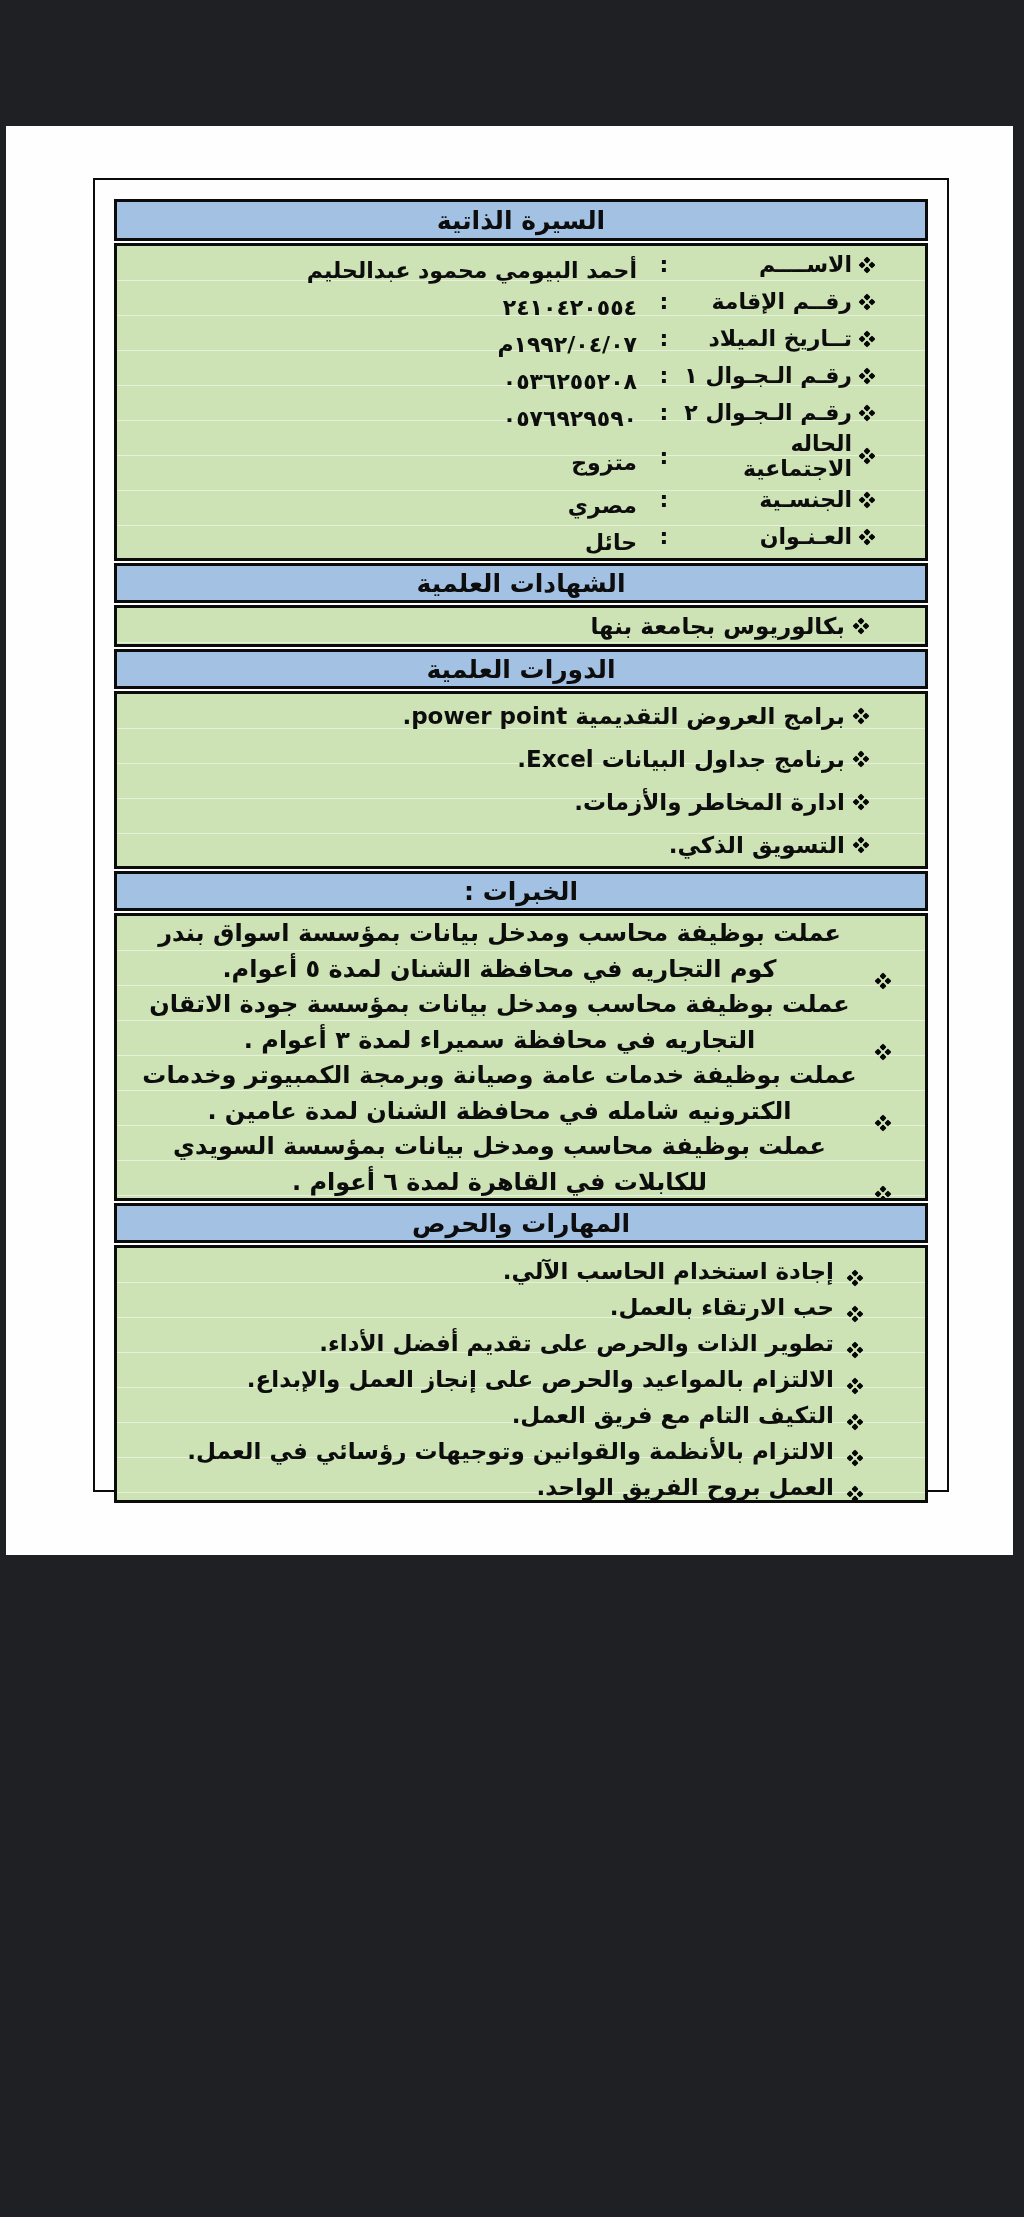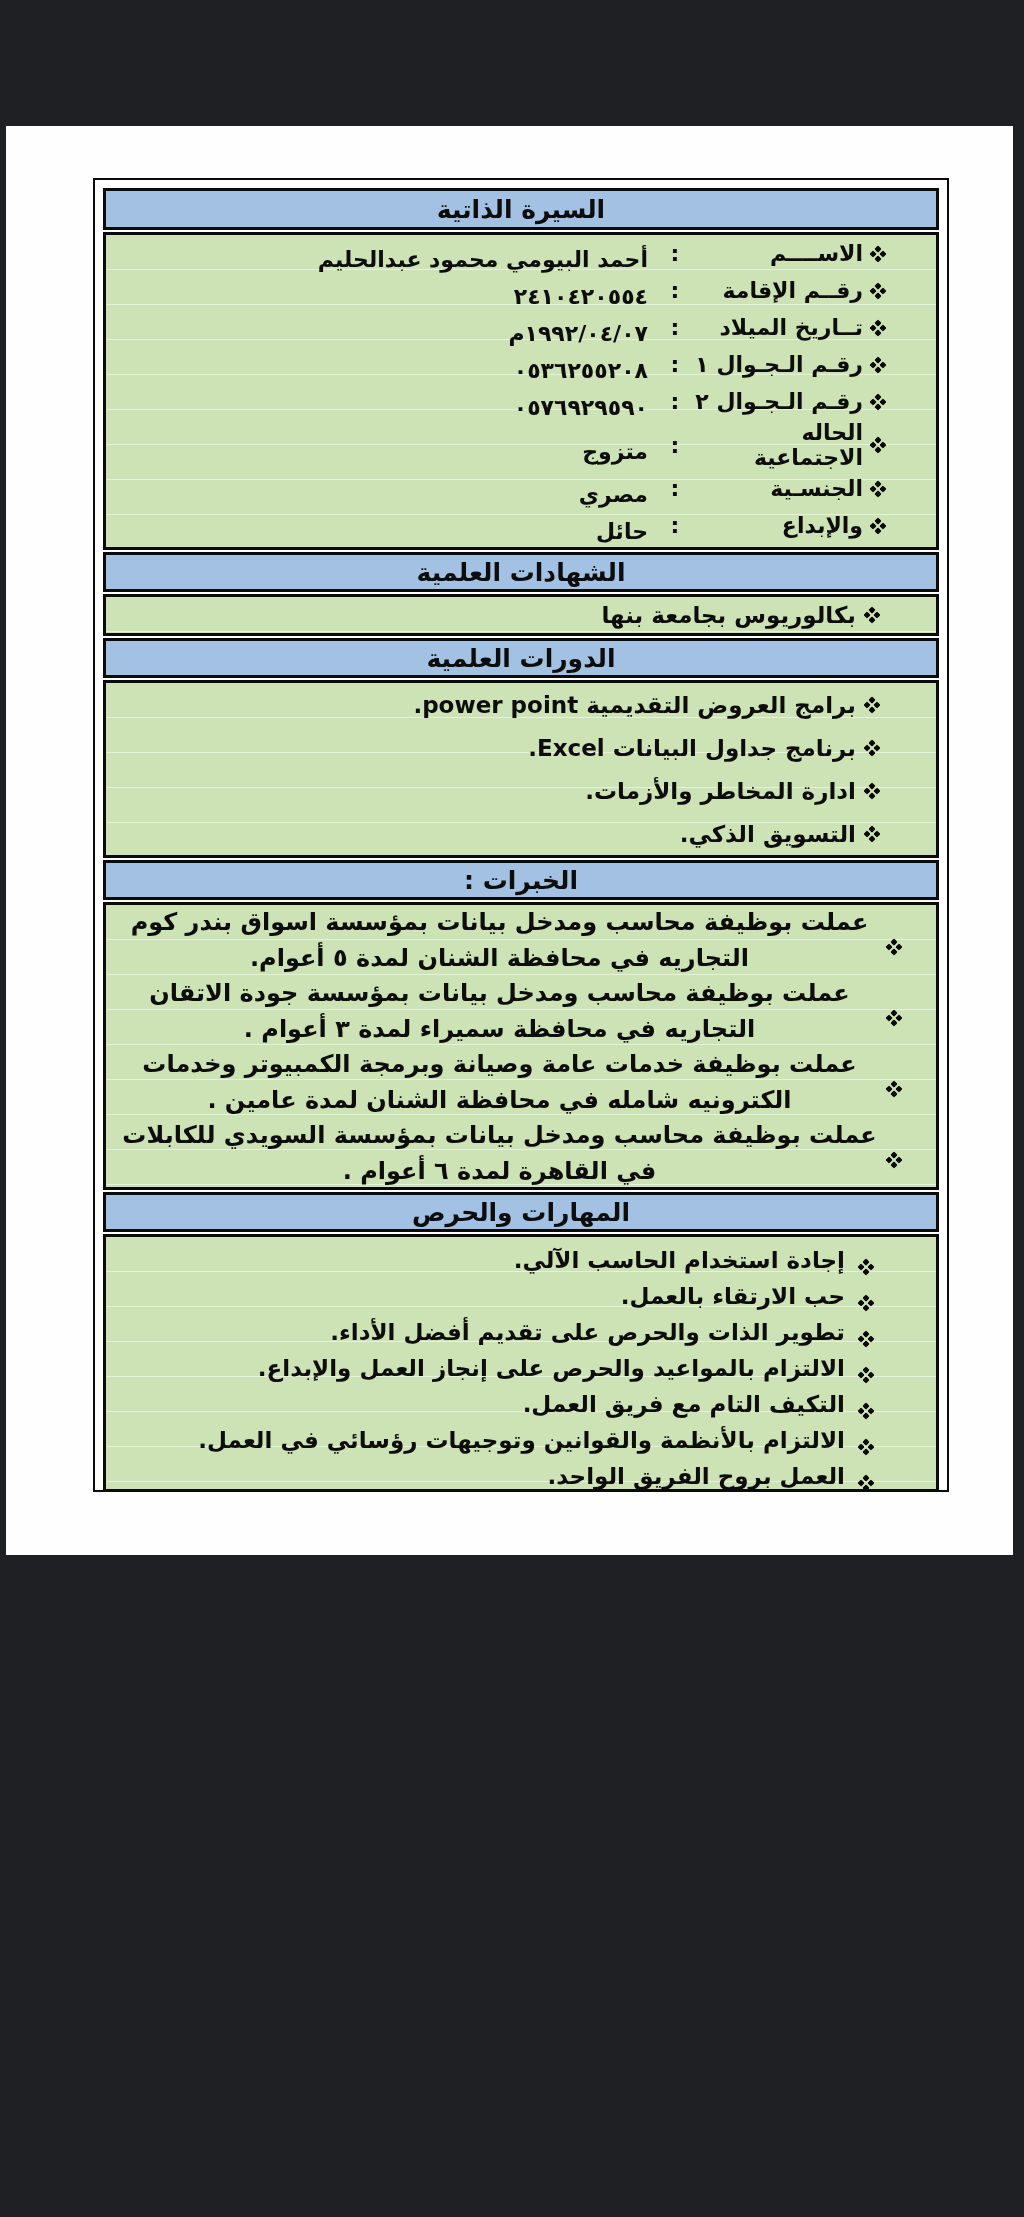--- a/index.html
+++ b/index.html
@@ -16,7 +16,7 @@
   .cv-table{
     position:absolute;left:87px;top:52px;width:856px;height:1314px;
     border:2px solid #0b0b0b;background:#fefefe;
-    box-sizing:border-box;padding:8px;
+    box-sizing:border-box;padding:19px;
     display:flex;flex-direction:column;gap:2px;
   }
   .hdr{

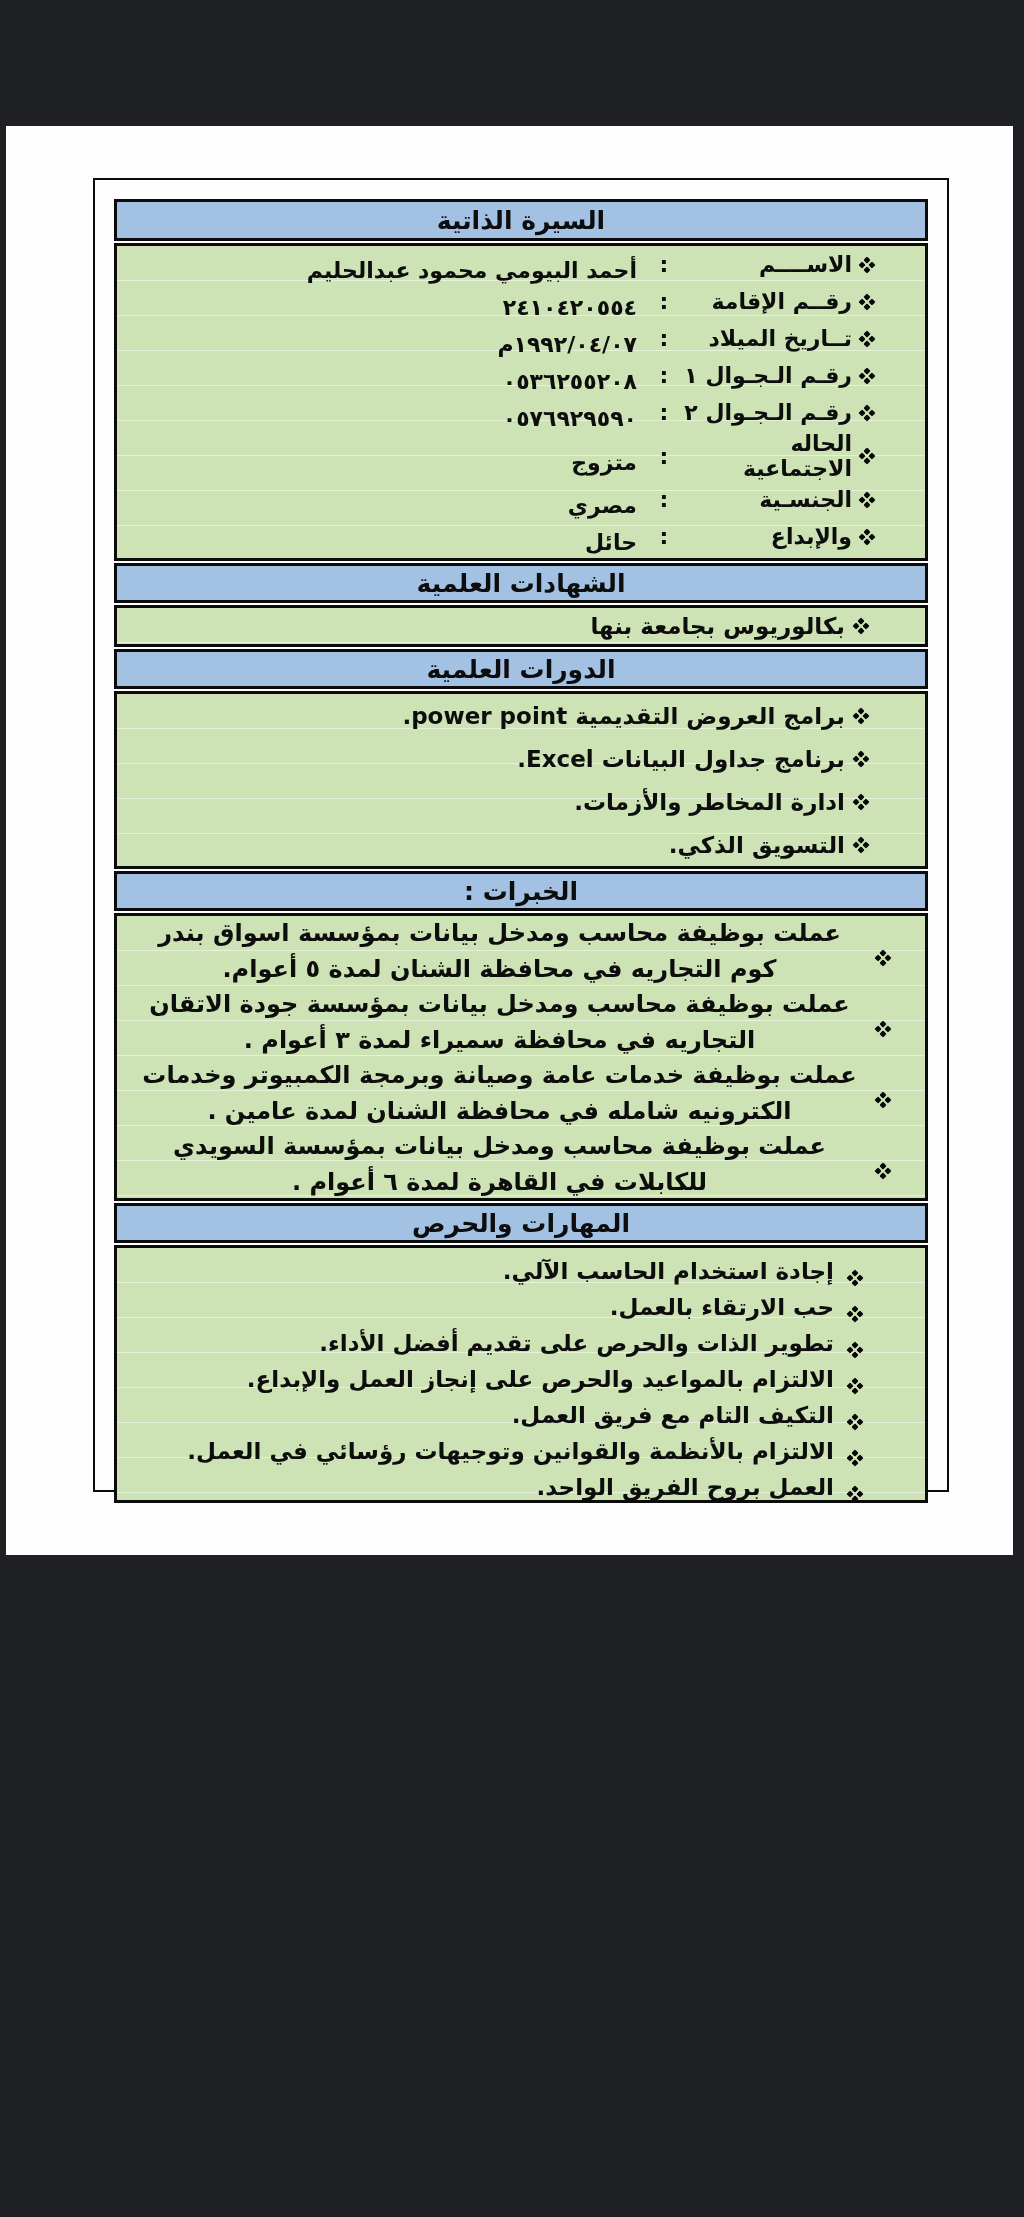--- a/index.html
+++ b/index.html
@@ -178,7 +178,7 @@
                 <i></i>
                 <i></i>
               </span>
-      <span class="lbl-t">والإبداع</span>
+      <span class="lbl-t">العـنـوان</span>
     </span>
     <span class="cln">:</span>
     <span class="val">حائل</span>

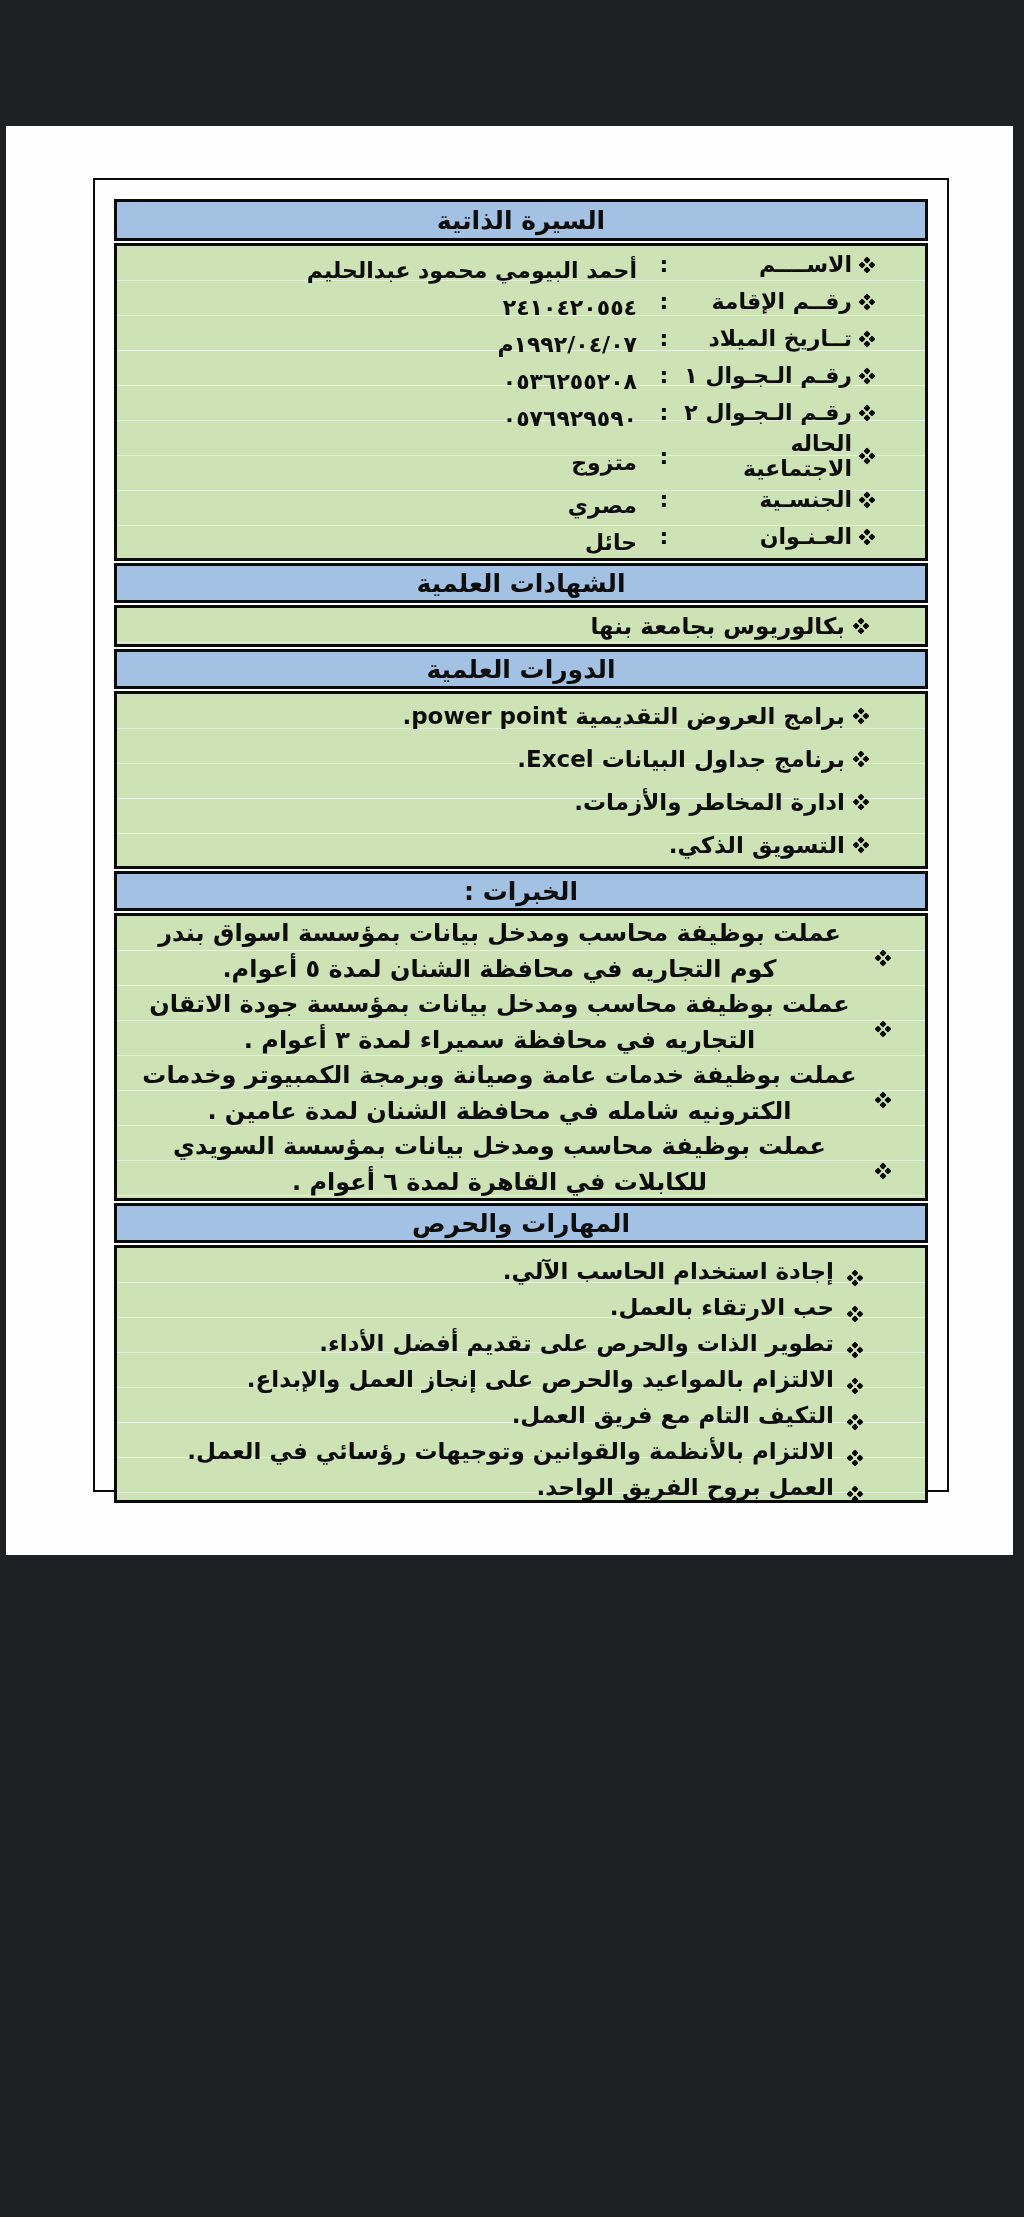--- a/index.html
+++ b/index.html
@@ -58,7 +58,7 @@
   .s-row{flex:1;display:flex;align-items:flex-end;gap:15px;padding:0 64px 0 12px;font-size:23px;}
 
   
-  .exp-item{flex:1;display:flex;gap:9px;padding:0 36px 0 14px;align-items:center;}
+  .exp-item{flex:1;display:flex;gap:9px;padding:0 36px 0 14px;align-items:flex-end;}
   .exp-item .dmd{margin-top:12px;}
   .exp-item p{flex:1;margin:0;text-align:center;font-size:24px;line-height:35.5px;}
 </style>

